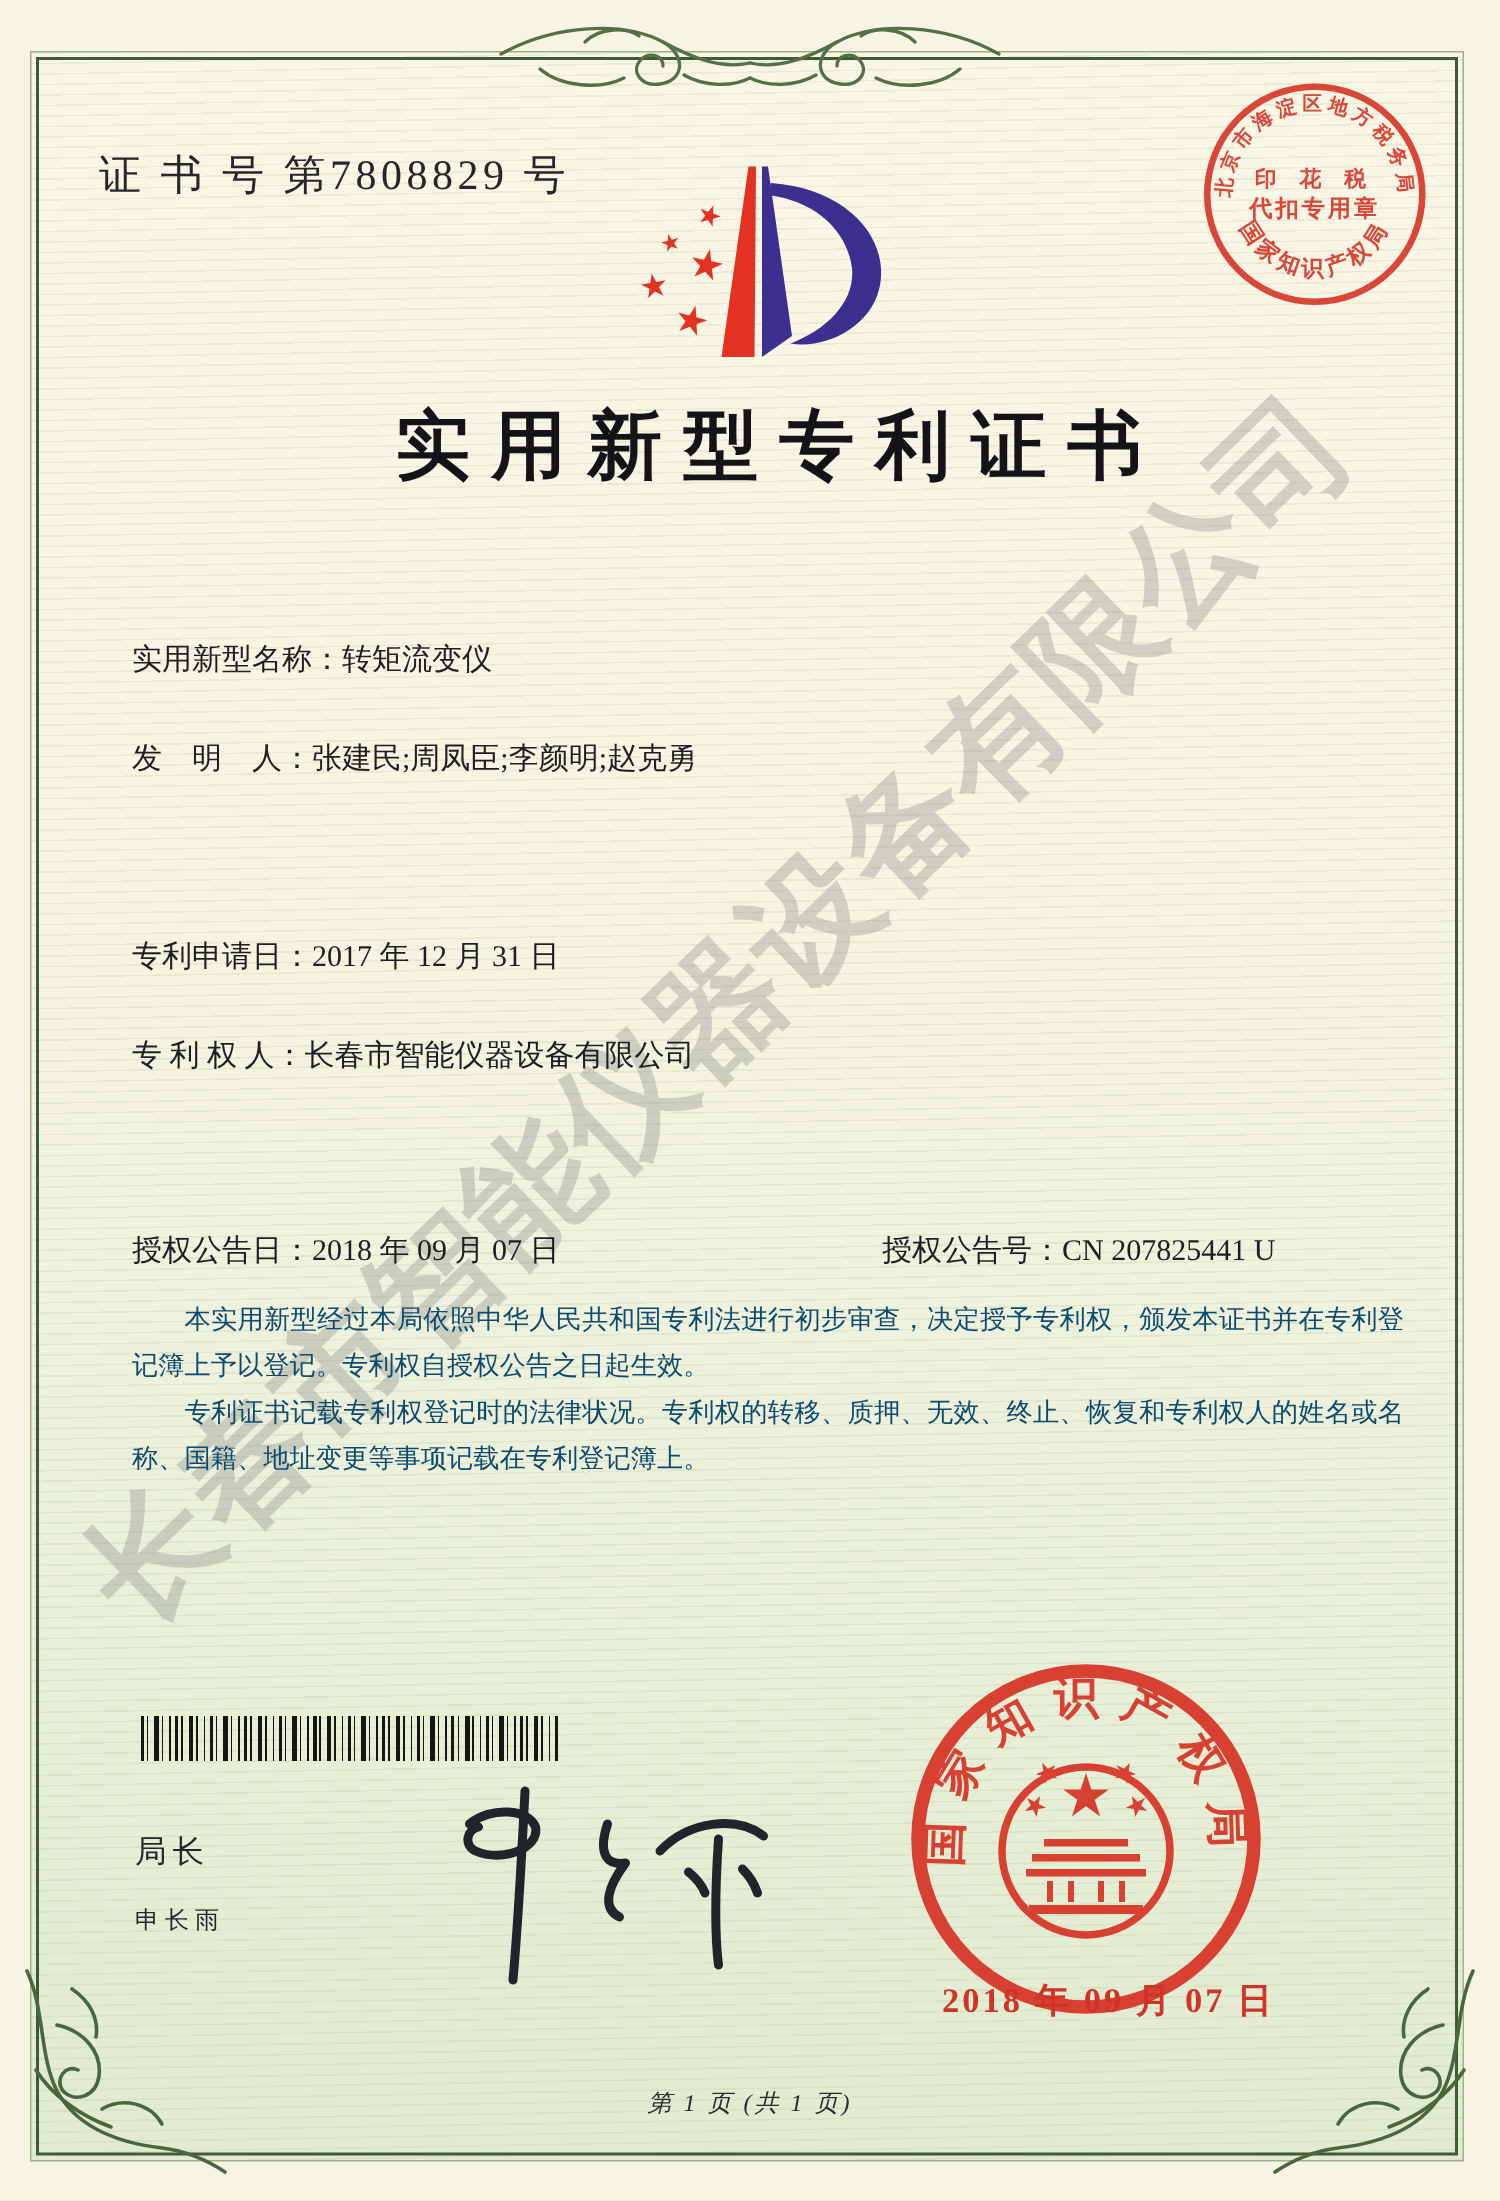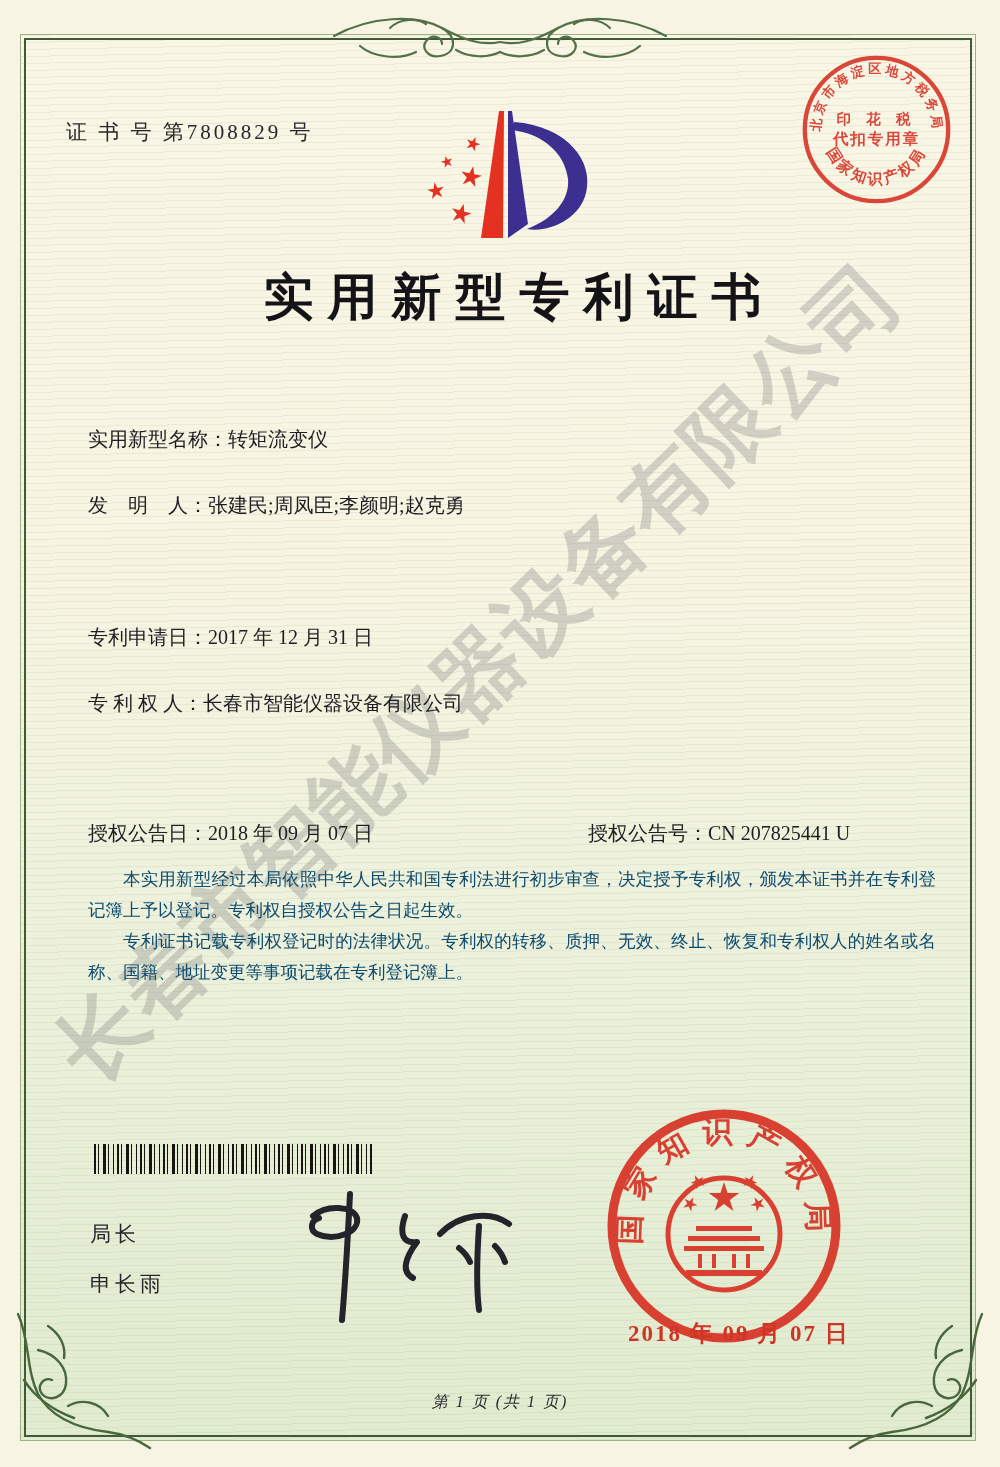--- a/index.html
+++ b/index.html
@@ -18,7 +18,7 @@
   .frame-outer{position:absolute;left:20px;top:34px;right:24px;bottom:26px;border:1px solid #9db284;}
   .frame-inner{position:absolute;left:24px;top:38px;right:28px;bottom:30px;border:2px solid #3e5a36;}
   .abs{position:absolute;}
-  .cert-no{left:66px;top:118px;font-size:21px;letter-spacing:3px;z-index:4;}
+  .cert-no{left:66px;top:98px;font-size:28px;letter-spacing:3px;z-index:4;}
   .title{left:0;right:0;top:264px;text-align:center;font-size:50px;font-weight:700;
          letter-spacing:14px;z-index:4;color:#141418;padding-left:39px;}
   .frow{position:absolute;left:88px;font-size:20px;z-index:4;white-space:nowrap;}

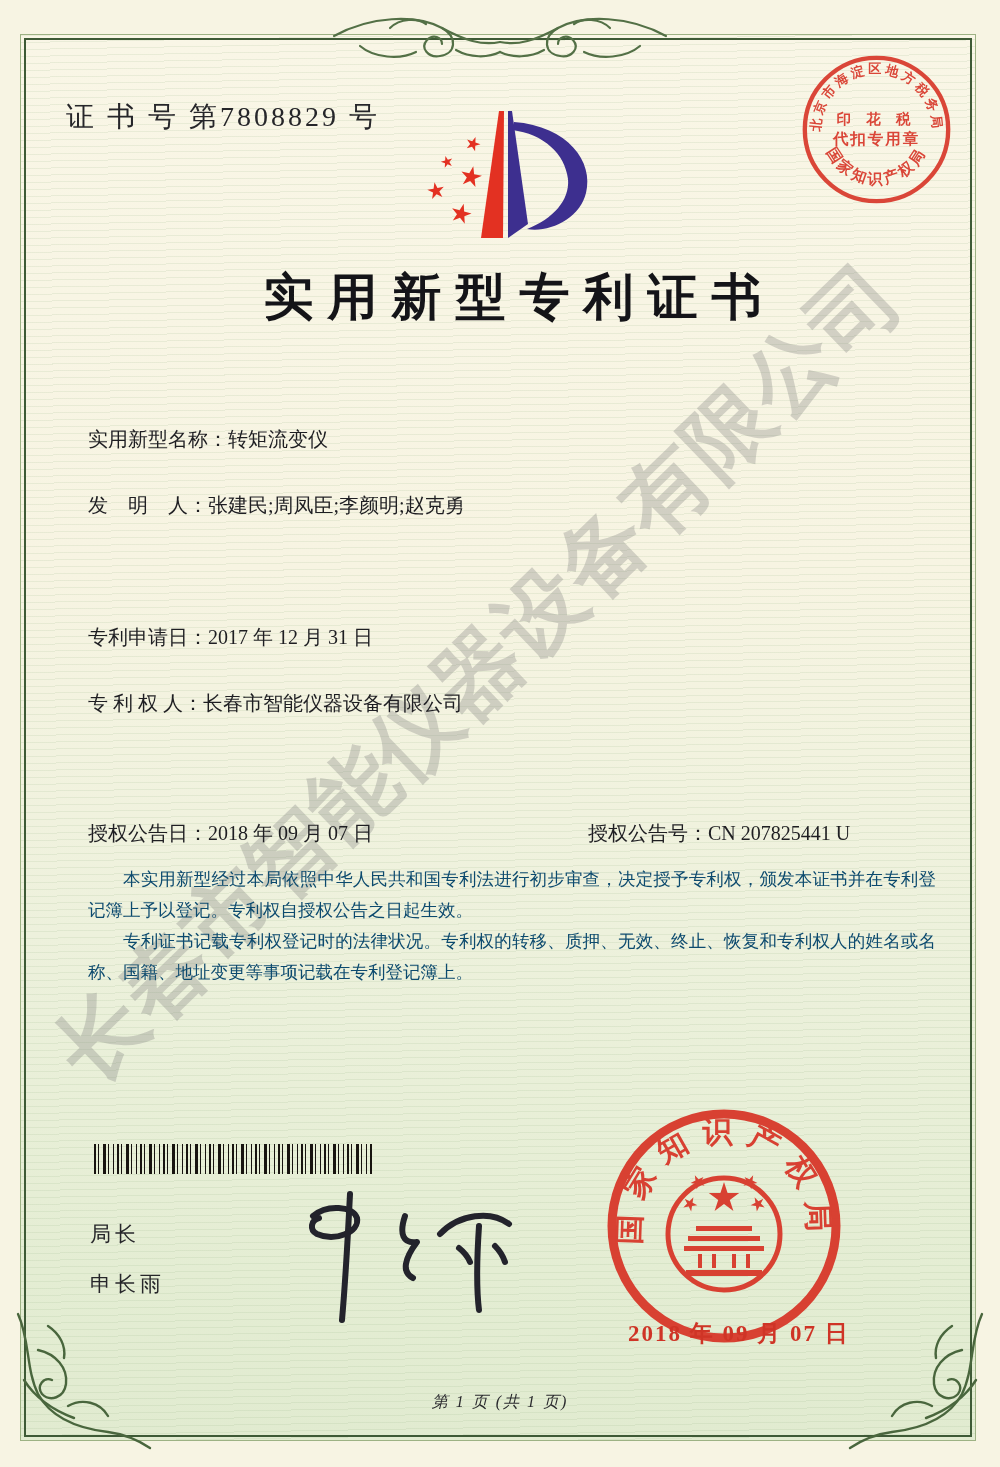--- a/index.html
+++ b/index.html
@@ -39,7 +39,7 @@
       #181410 19px 20px,transparent 20px 23px);
   }
   .signer-title{left:90px;top:1220px;font-size:21px;letter-spacing:4px;z-index:4;}
-  .signer-name{left:90px;top:1270px;font-size:21px;letter-spacing:4px;z-index:4;text-align:center;}
+  .signer-name{left:90px;top:1270px;font-size:16px;letter-spacing:4px;z-index:4;text-align:center;}
   .sig-svg{left:255px;top:1186px;z-index:4;}
   .logo-svg{left:410px;top:98px;z-index:4;}
   .stamp-svg{left:799px;top:52px;z-index:5;opacity:0.92;}

